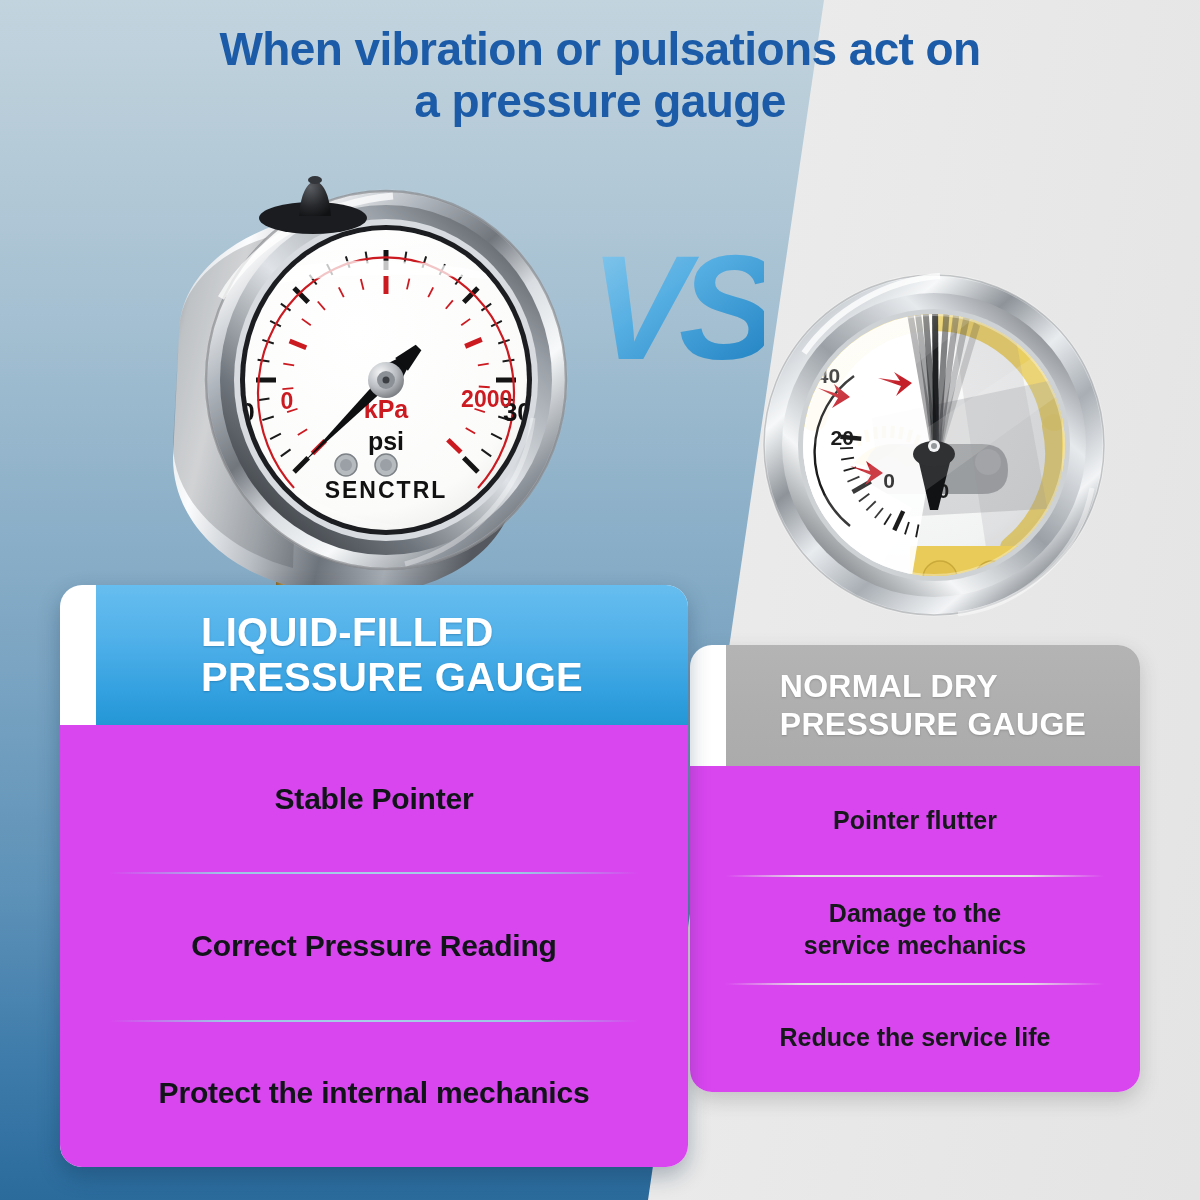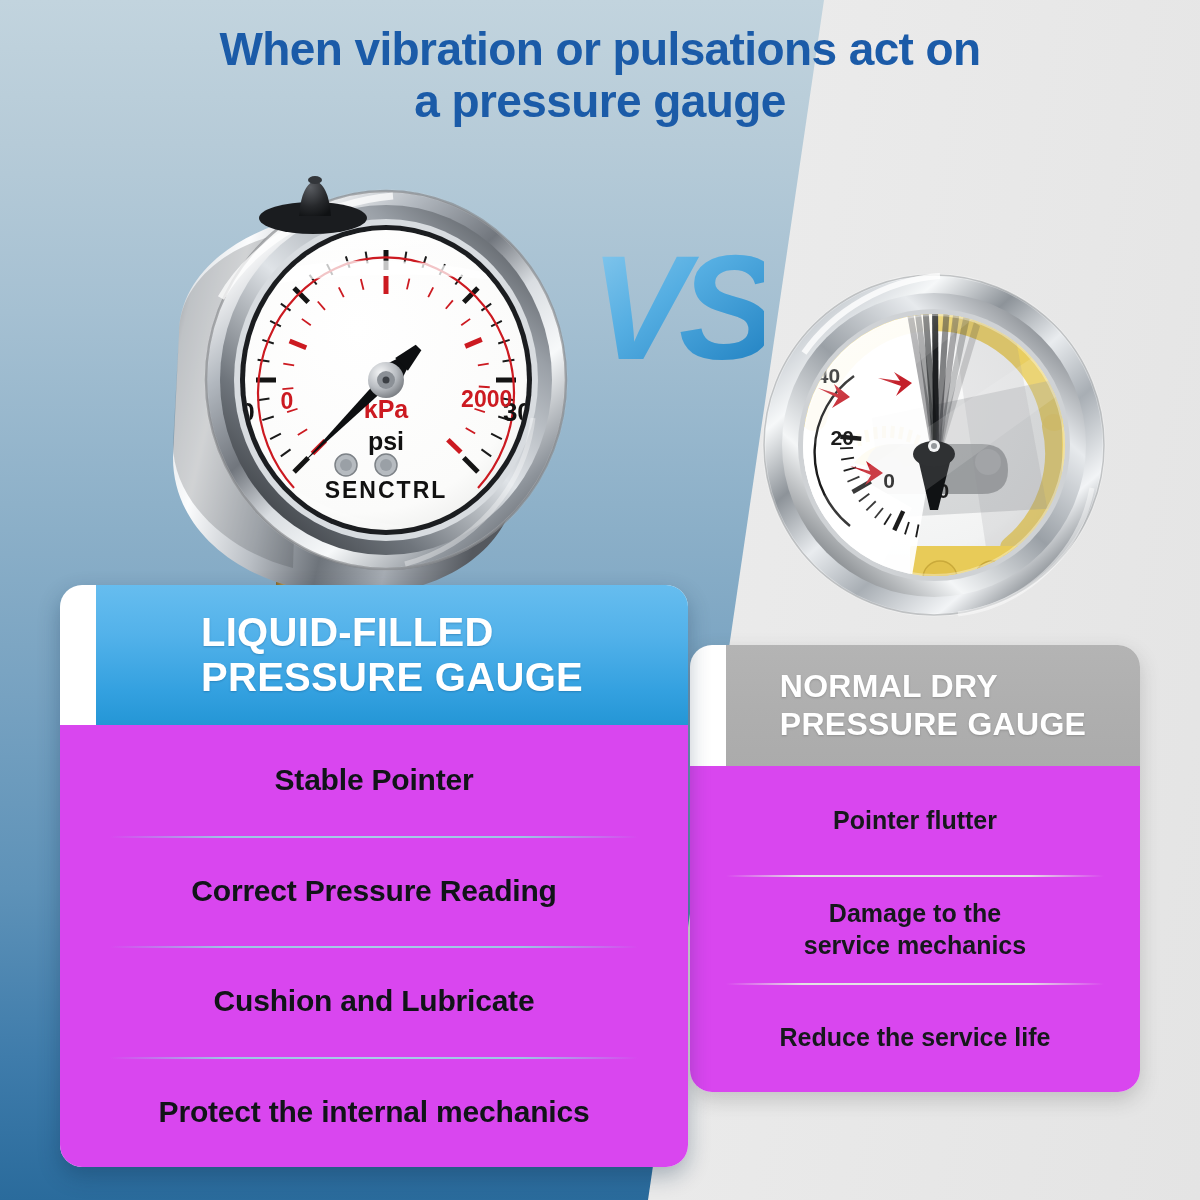--- a/index.html
+++ b/index.html
@@ -676,7 +676,6 @@
     <div class="card-body">
       <div class="row">Stable Pointer</div>
       <div class="row">Correct Pressure Reading</div>
-      <div class="row">Cushion and Lubricate</div>
       <div class="row">Protect the internal mechanics</div>
     </div>
   </div>

